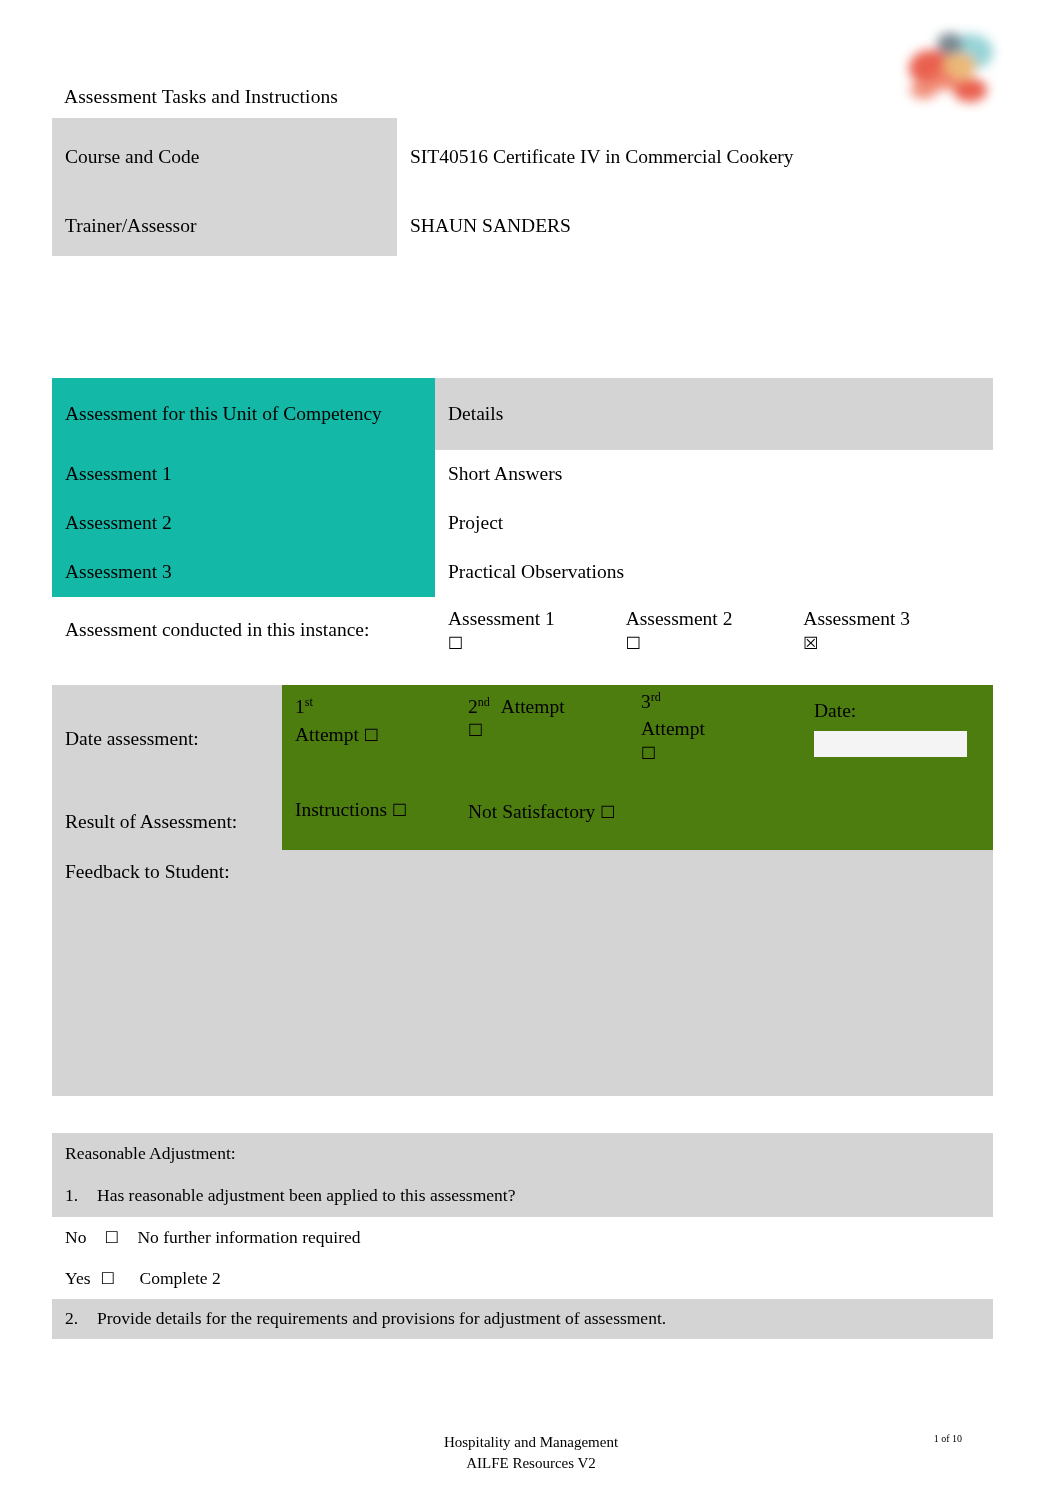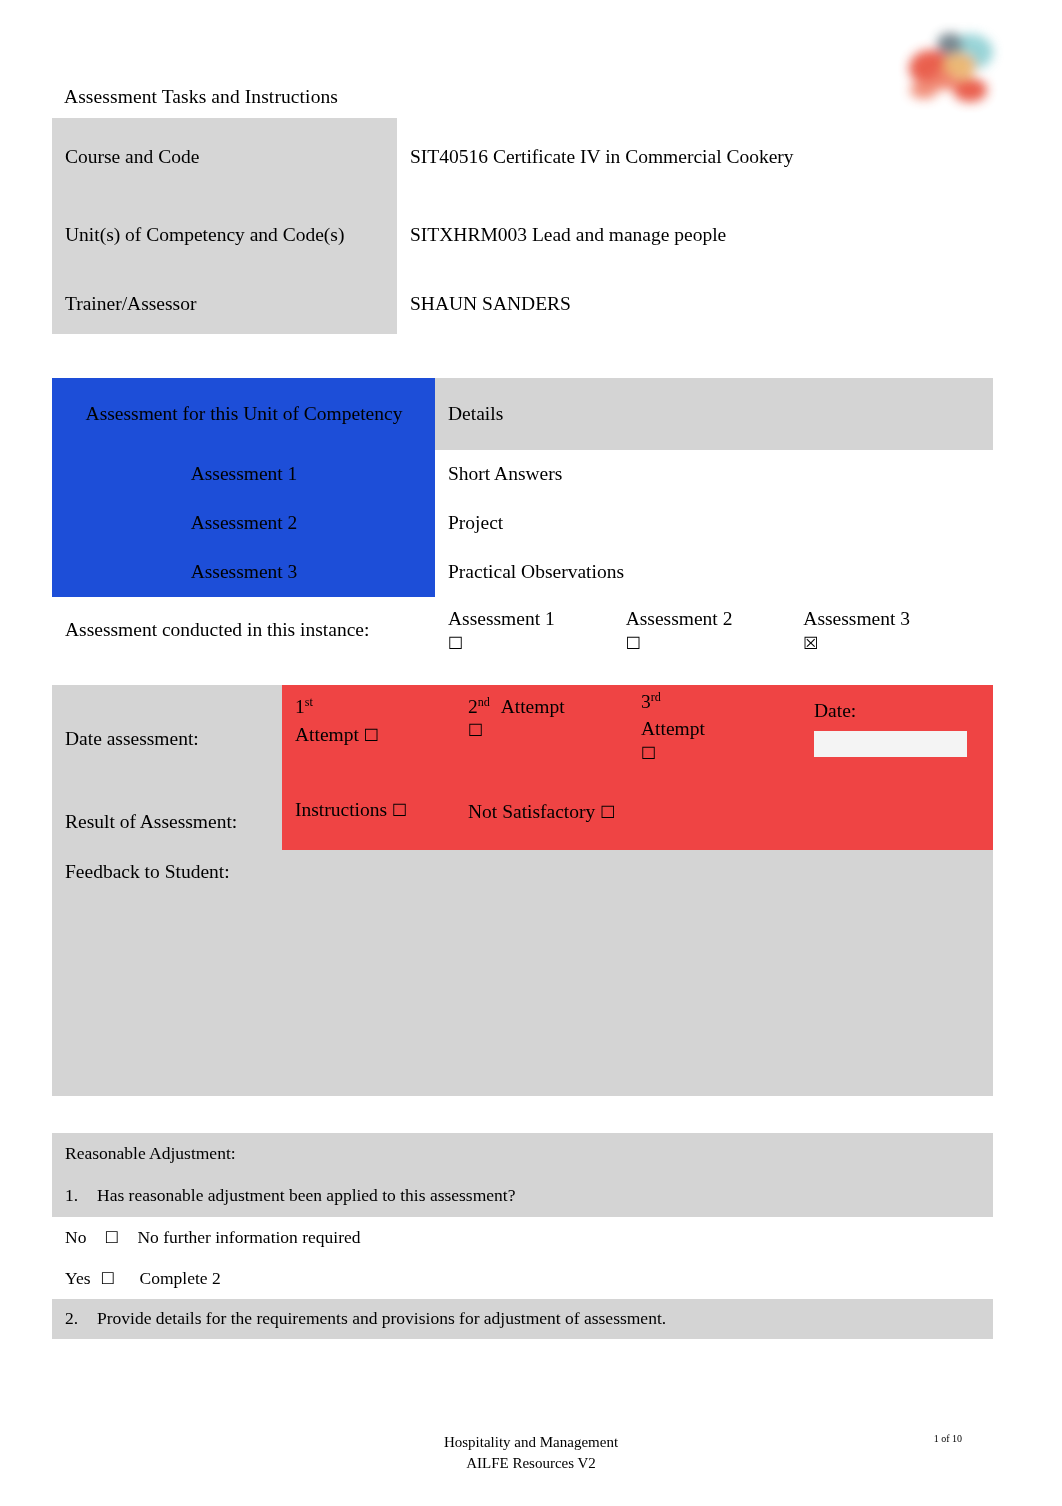--- a/index.html
+++ b/index.html
@@ -238,10 +238,6 @@
       <td class="lbl">Course and Code</td>
       <td class="val">SIT40516 Certificate IV in Commercial Cookery</td>
     </tr>
-    <tr style="height:78px">
-      <td class="lbl">Unit(s) of Competency and Code(s)</td>
-      <td class="val">SITXHRM003 Lead and manage people</td>
-    </tr>
     <tr>
       <td class="lbl">Trainer/Assessor</td>
       <td class="val">SHAUN SANDERS</td>

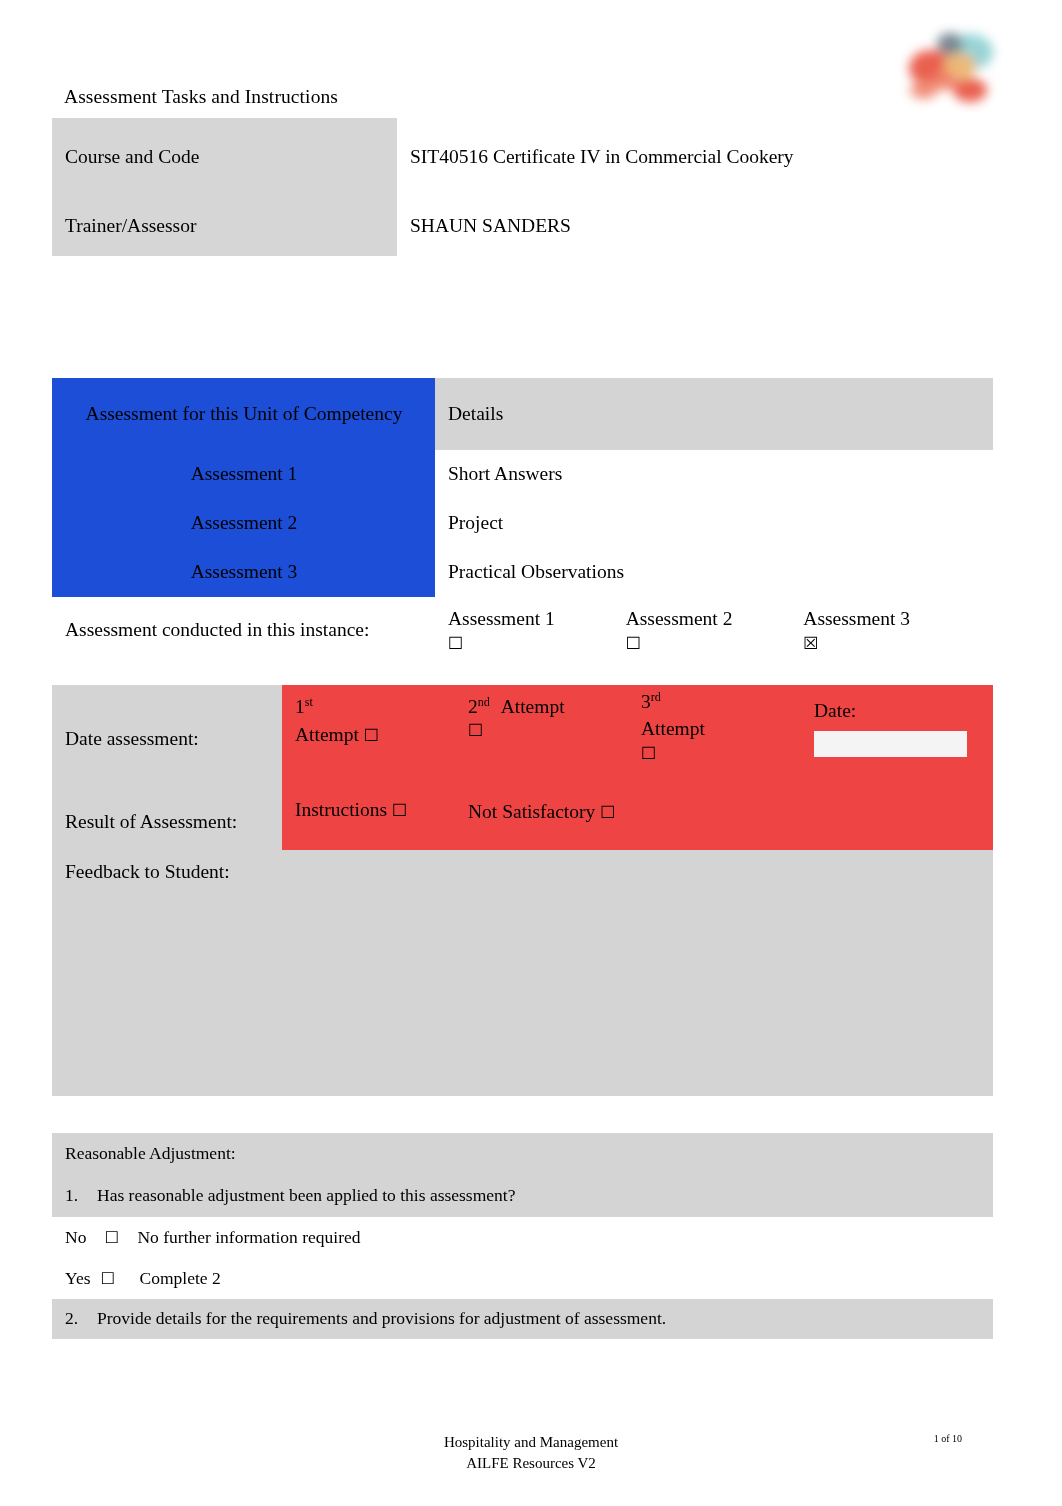--- a/index.html
+++ b/index.html
@@ -78,8 +78,7 @@
   }
   #table-assessment td.lbl {
     width: 358px;
-    background: #1d4ed8;
-    text-align: center;
+    background: #14b8a6;
   }
   #table-assessment td.det {
     background: #d4d4d4;

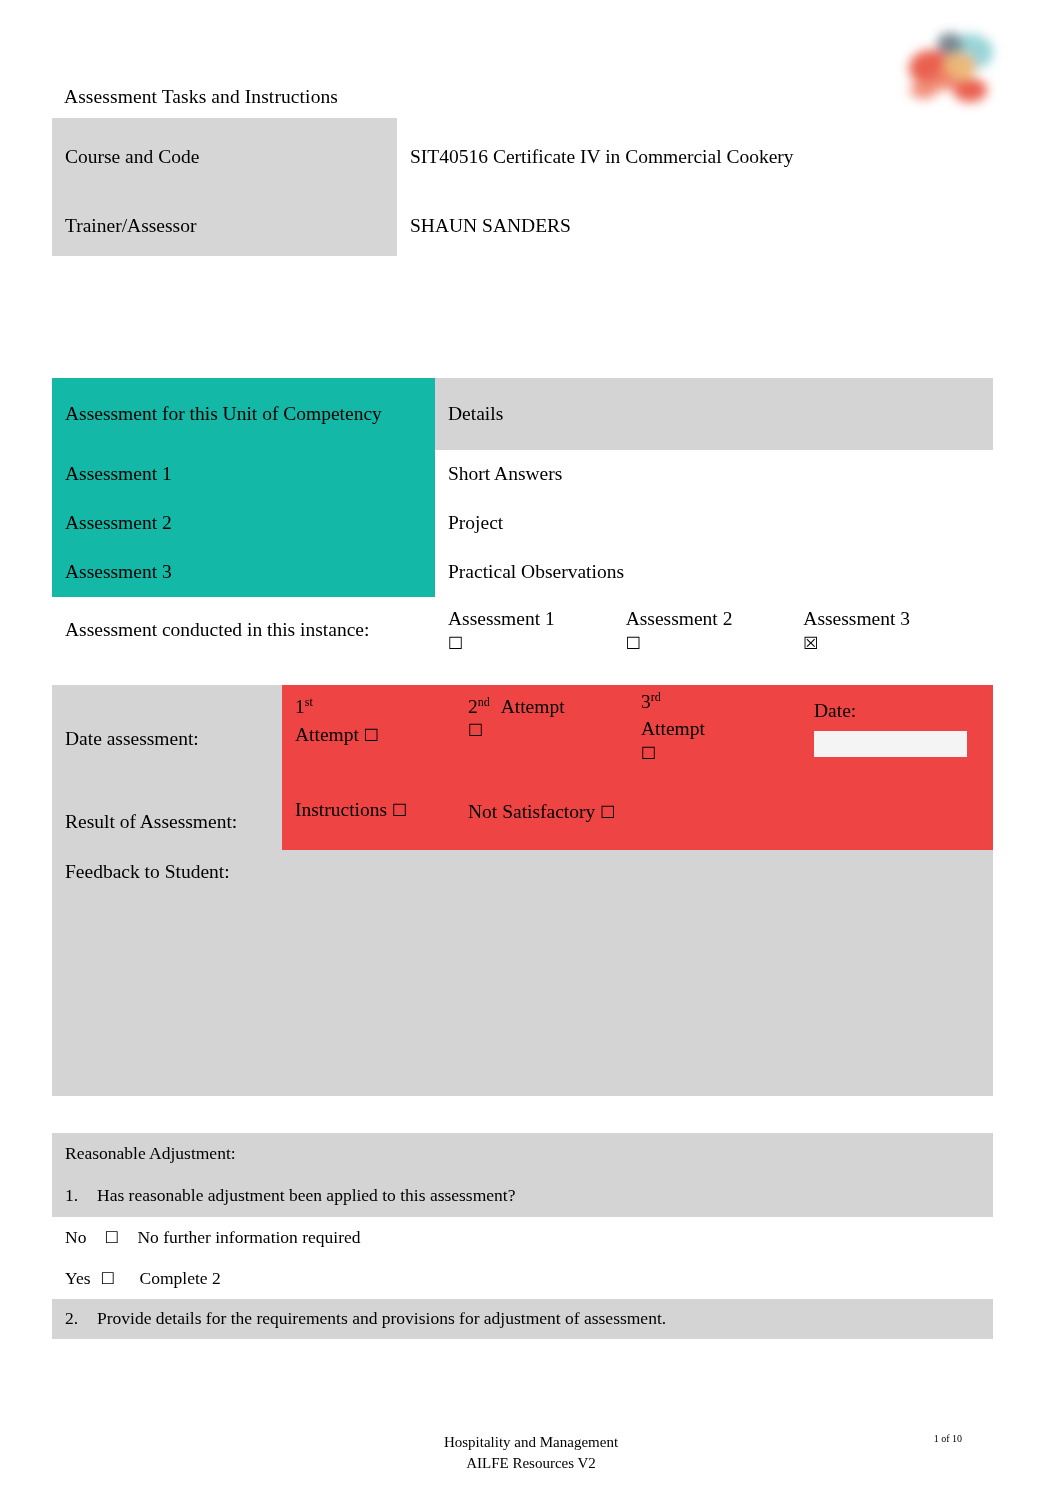--- a/index.html
+++ b/index.html
@@ -117,7 +117,7 @@
     vertical-align: middle;
   }
   #table-attempt td.att {
-    background: #ef4444;
+    background: #4d7c0f;
   }
   .c-att1 { width: 148px; }
   .c-att2 { width: 148px; }

